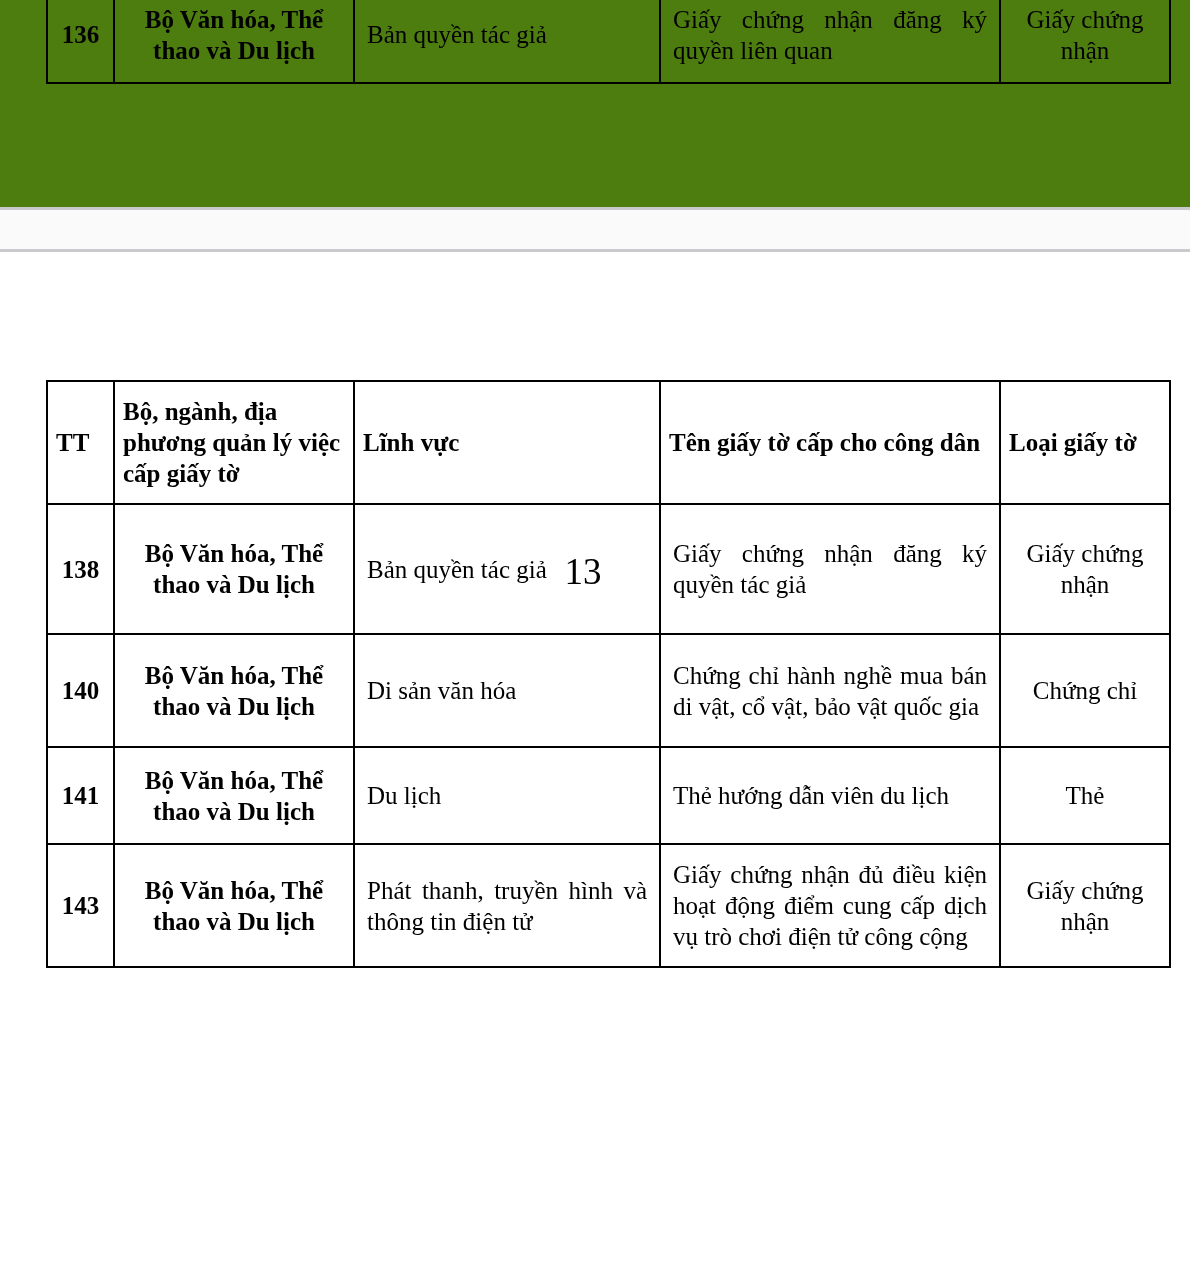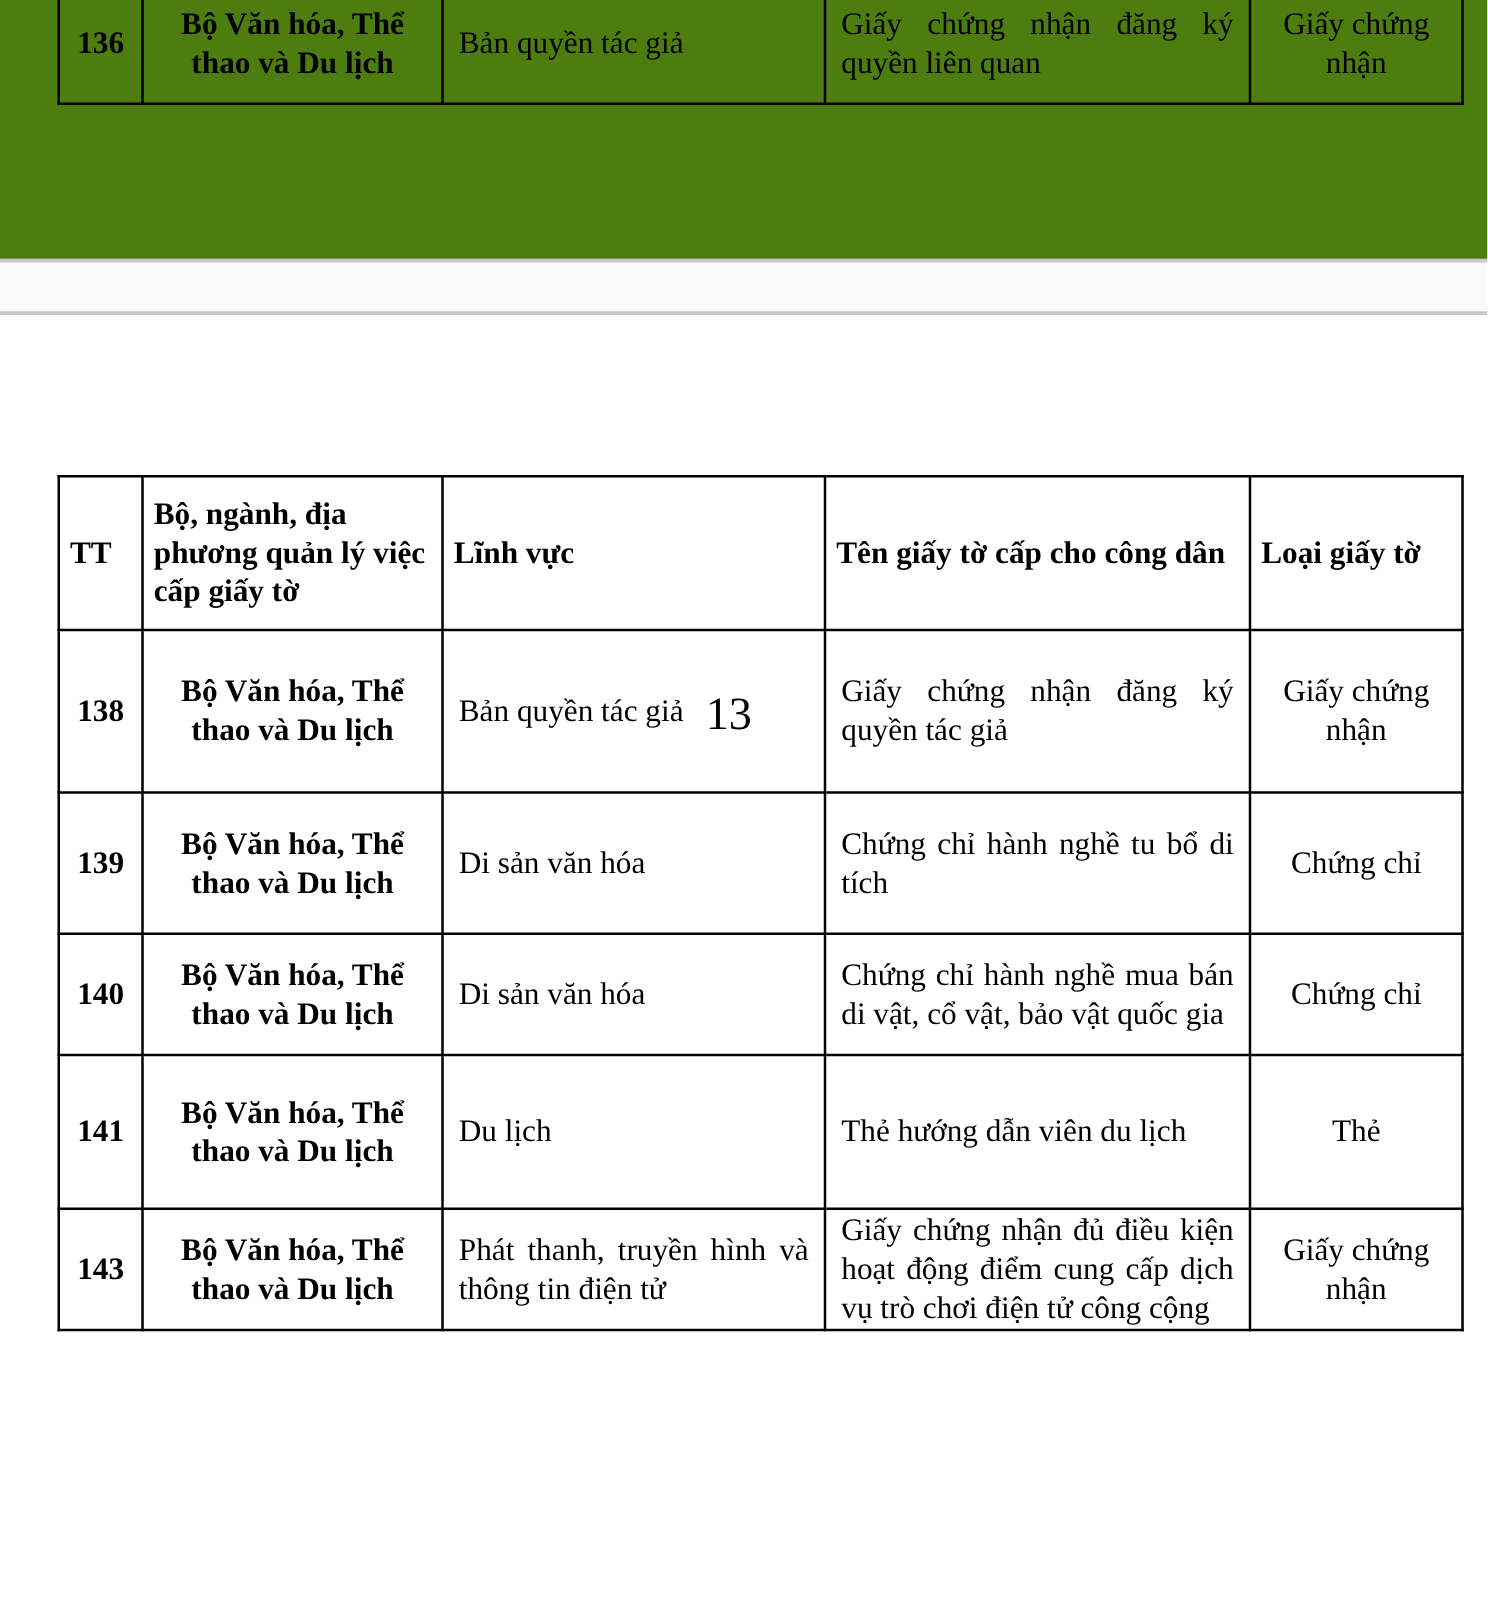--- a/index.html
+++ b/index.html
@@ -122,13 +122,6 @@
     <td class="c-type">Giấy chứng nhận</td>
   </tr>
 
-  <tr>
-    <td class="c-tt">139</td>
-    <td class="c-agency">Bộ Văn hóa, Thể thao và Du lịch</td>
-    <td class="c-field">Di sản văn hóa</td>
-    <td class="c-doc">Chứng chỉ hành nghề tu bổ di tích</td>
-    <td class="c-type">Chứng chỉ</td>
-  </tr>
 
   <tr>
     <td class="c-tt">140</td>

